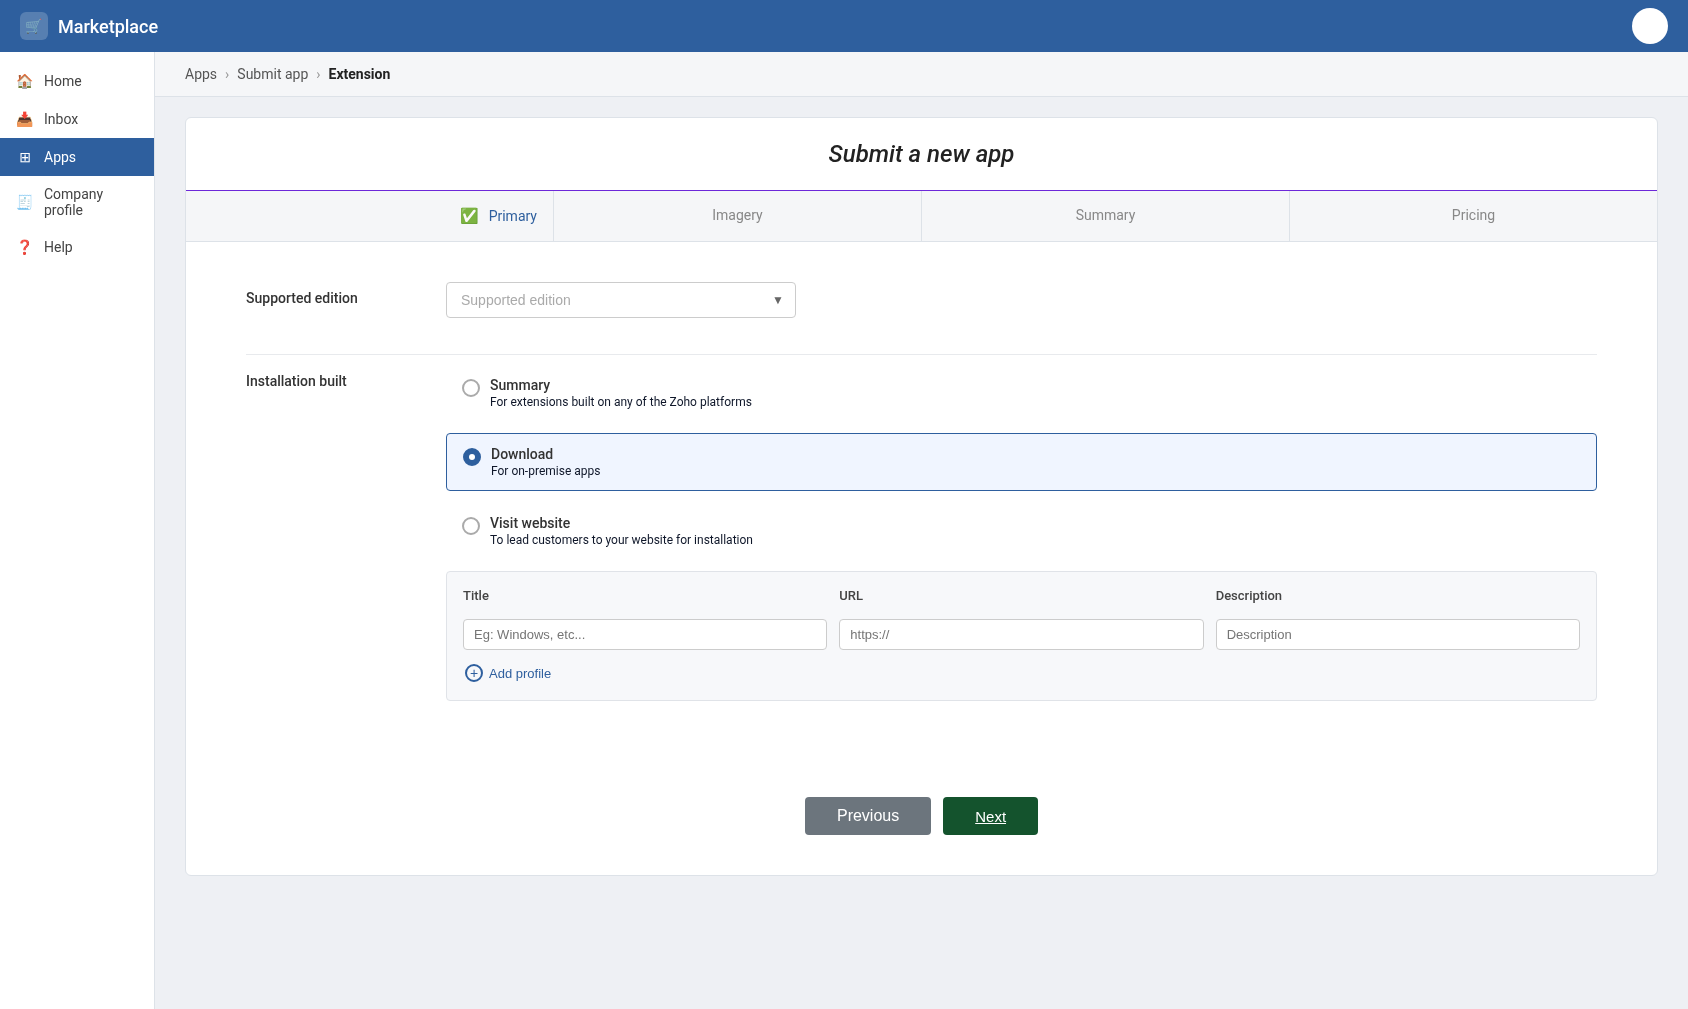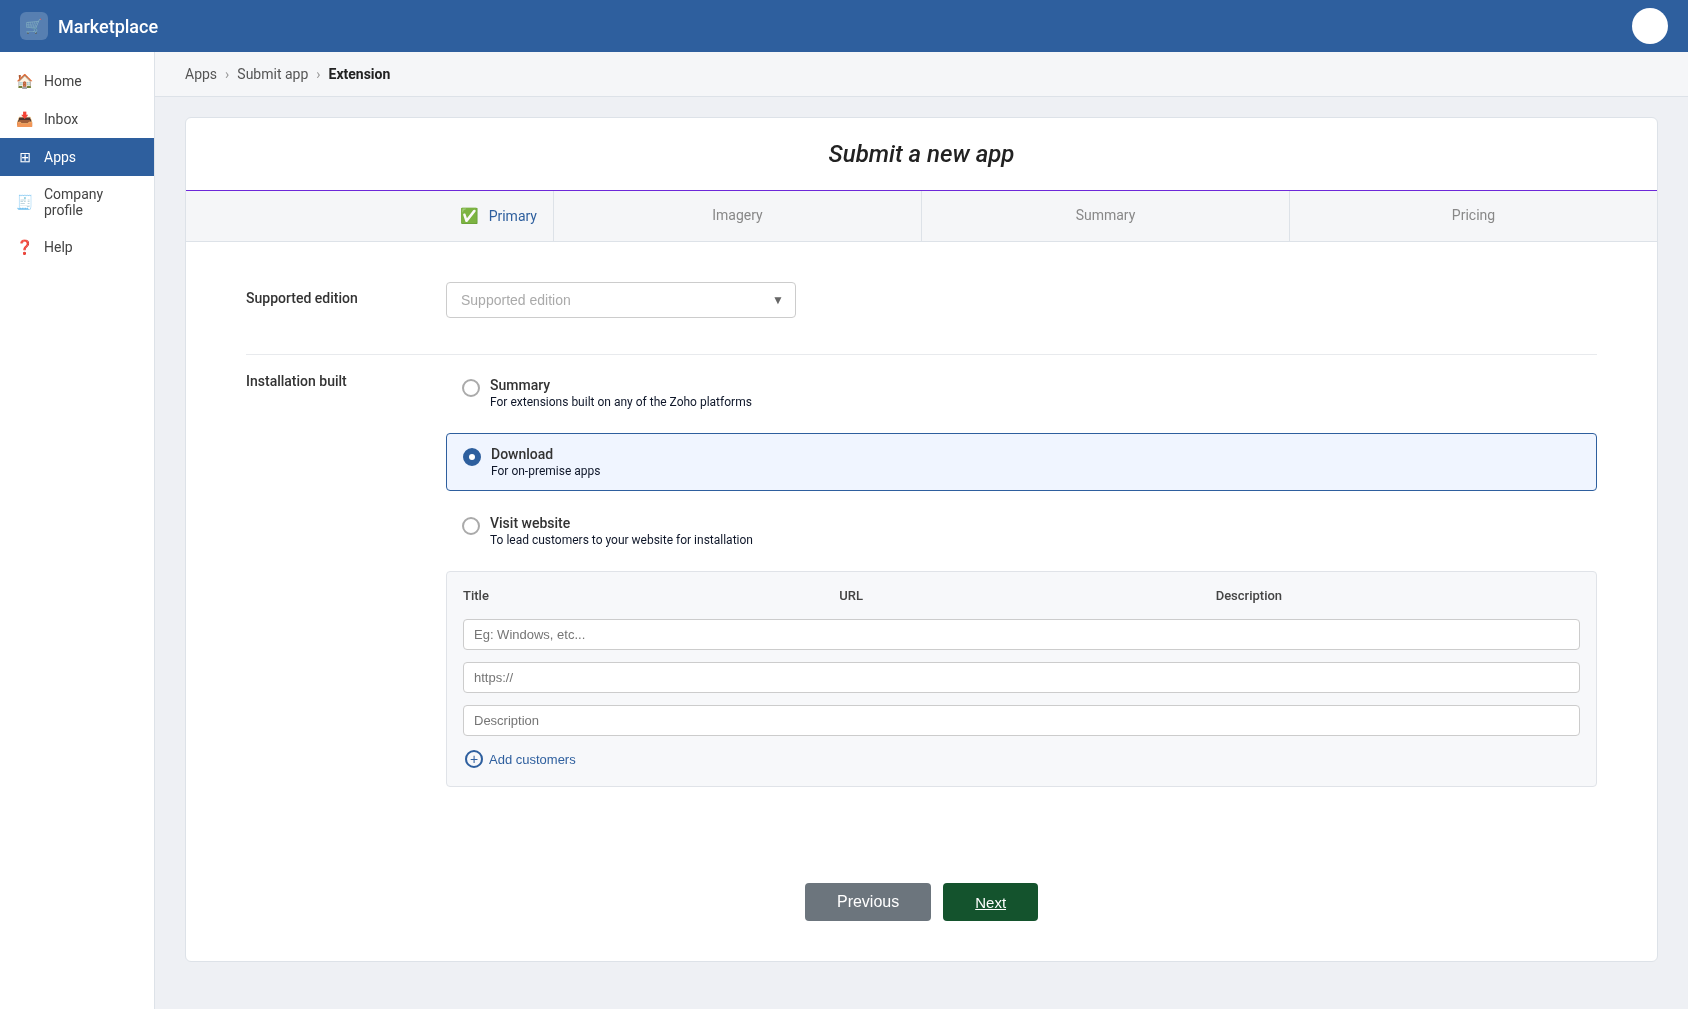--- a/index.html
+++ b/index.html
@@ -259,7 +259,7 @@
     }
     .download-table-row {
       display: grid;
-      grid-template-columns: 1fr;
+      grid-template-columns: 1fr 1fr 1fr;
       gap: 12px;
       margin-bottom: 12px;
     }

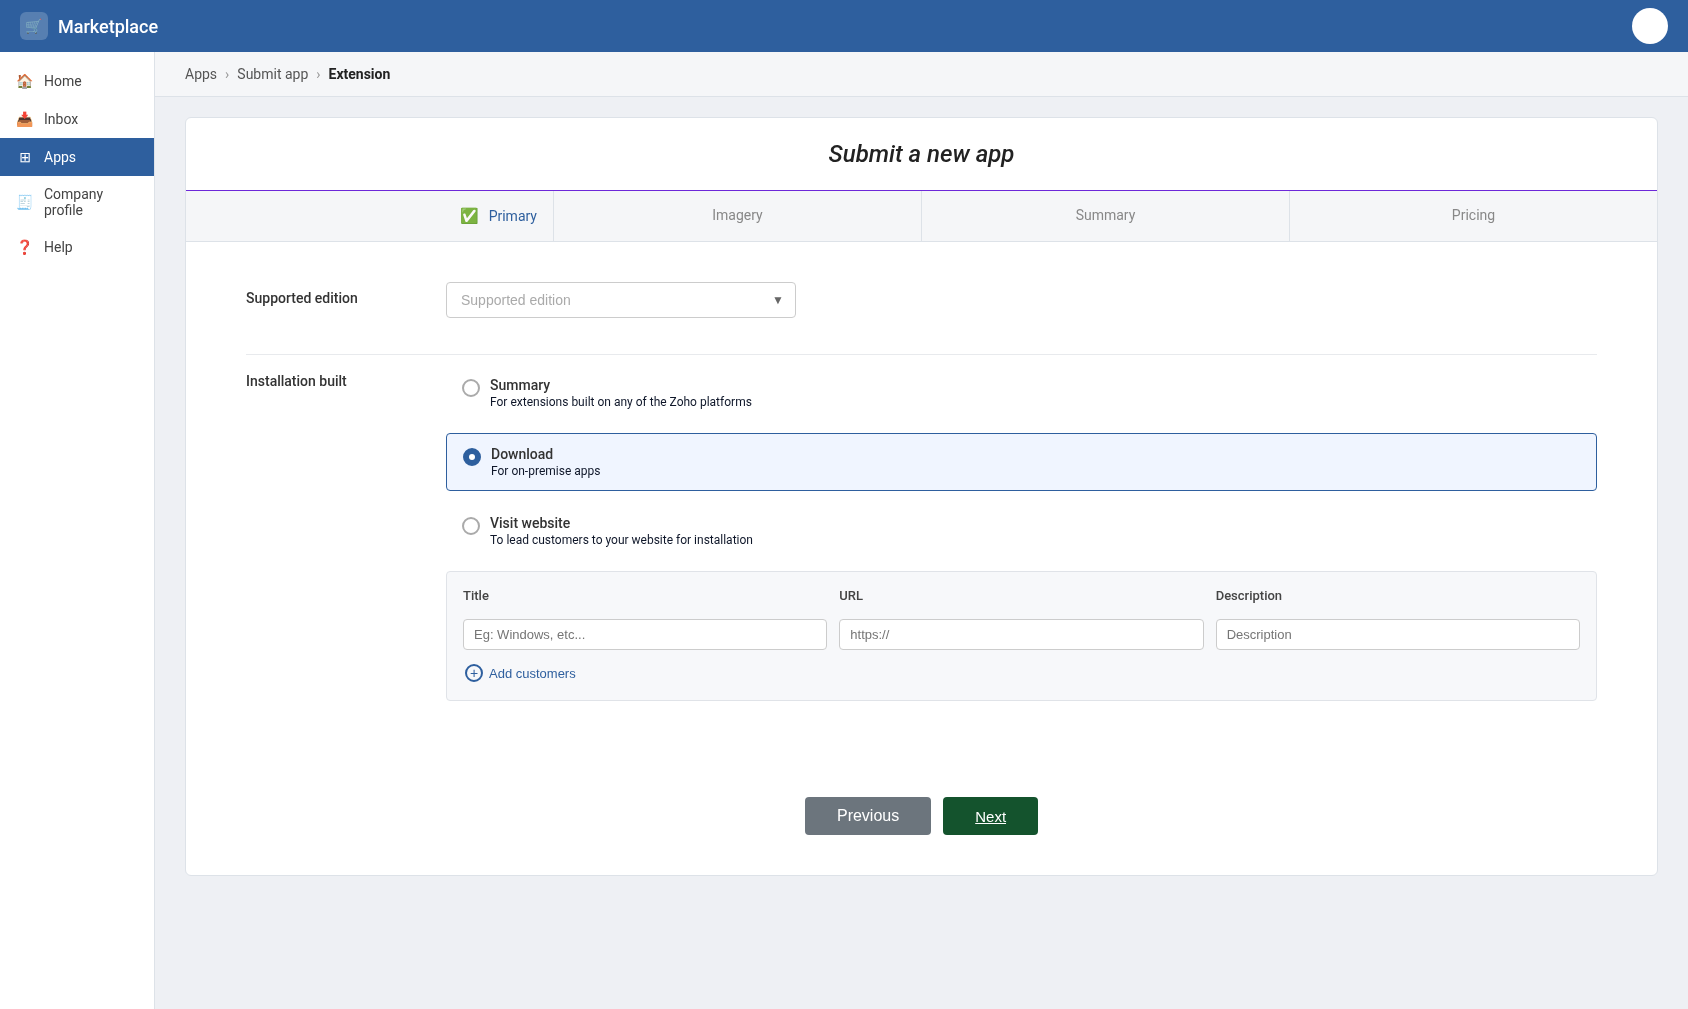--- a/index.html
+++ b/index.html
@@ -449,7 +449,7 @@
               </div>
               <button class="add-download-btn">
                 <span class="add-icon">+</span>
-                <span>Add customers</span>
+                <span>Add profile</span>
               </button>
             </div>
 

